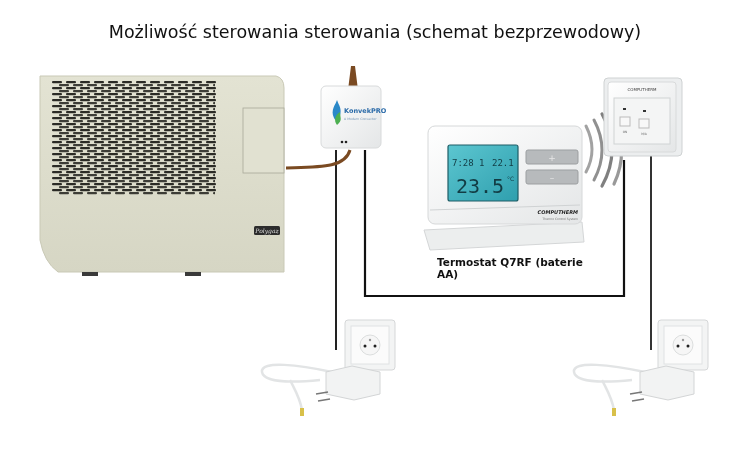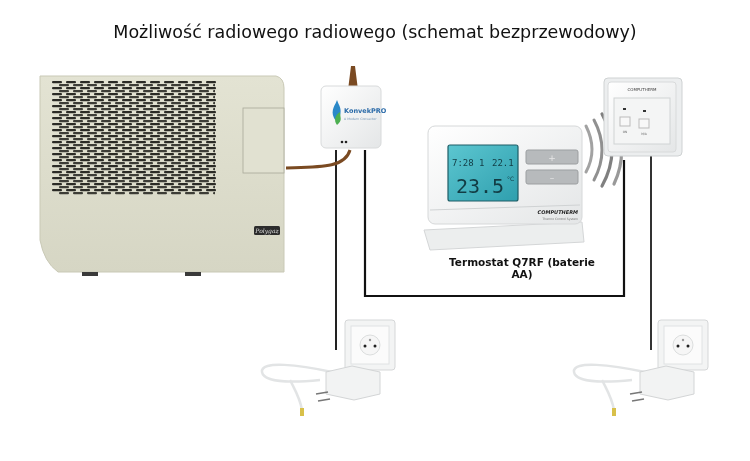--- a/index.html
+++ b/index.html
@@ -11,7 +11,7 @@
 </head>
 <body>
 
-<div class="title">Możliwość radiowego radiowego (schemat bezprzewodowy)</div>
+<div class="title">Możliwość sterowania sterowania (schemat bezprzewodowy)</div>
 
 <svg width="750" height="461" viewBox="0 0 750 461">
   <defs>

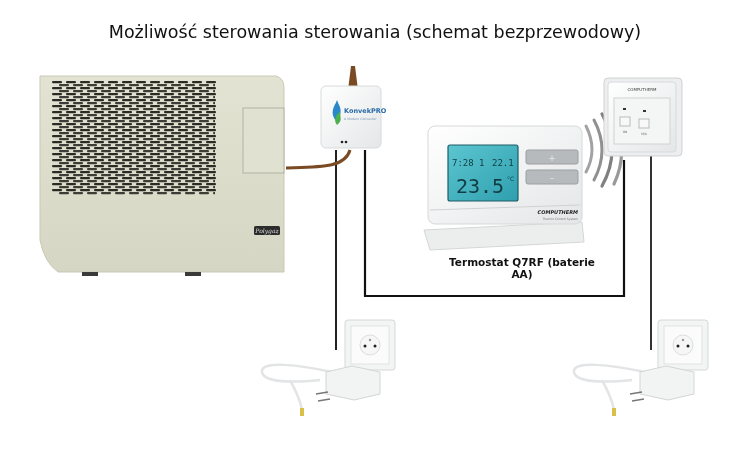--- a/index.html
+++ b/index.html
@@ -6,7 +6,7 @@
   body { width: 750px; height: 461px; position: relative; overflow: hidden; font-family: "DejaVu Sans", sans-serif; }
   .title { position: absolute; left: 0; width: 750px; top: 22px; text-align: center; font-size: 17.5px; color: #111; font-family: "DejaVu Sans", sans-serif; }
   svg { position: absolute; left: 0; top: 0; }
-  .caption { position: absolute; left: 437px; top: 256px; width: 170px; text-align: center; font-weight: bold; font-size: 10.5px; color: #111; font-family: "DejaVu Sans", sans-serif; }
+  .caption { position: absolute; left: 437px; top: 256px; width: 170px; text-align: left; font-weight: bold; font-size: 10.5px; color: #111; font-family: "DejaVu Sans", sans-serif; }
 </style>
 </head>
 <body>

